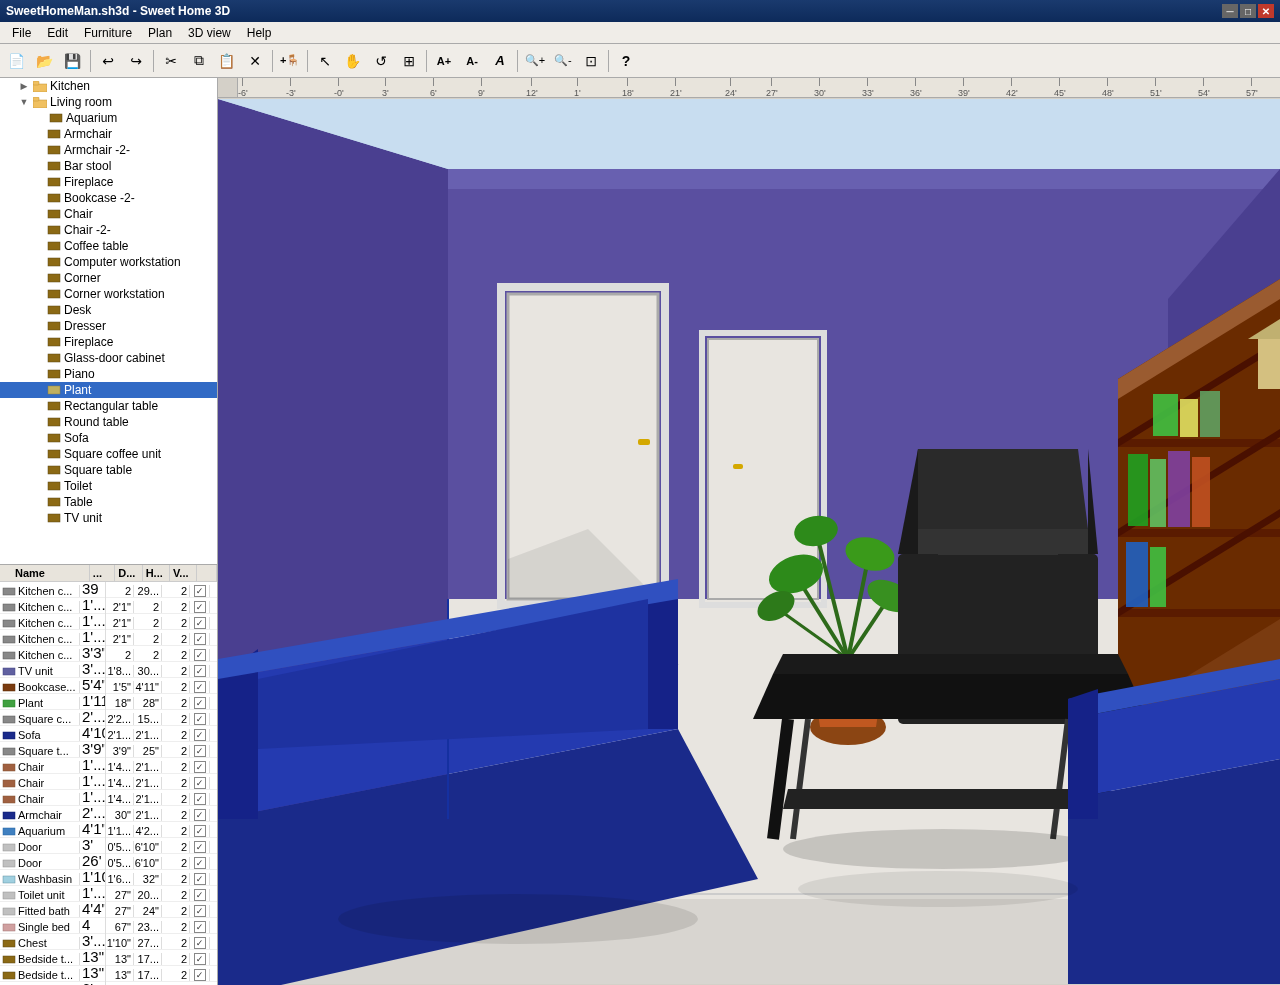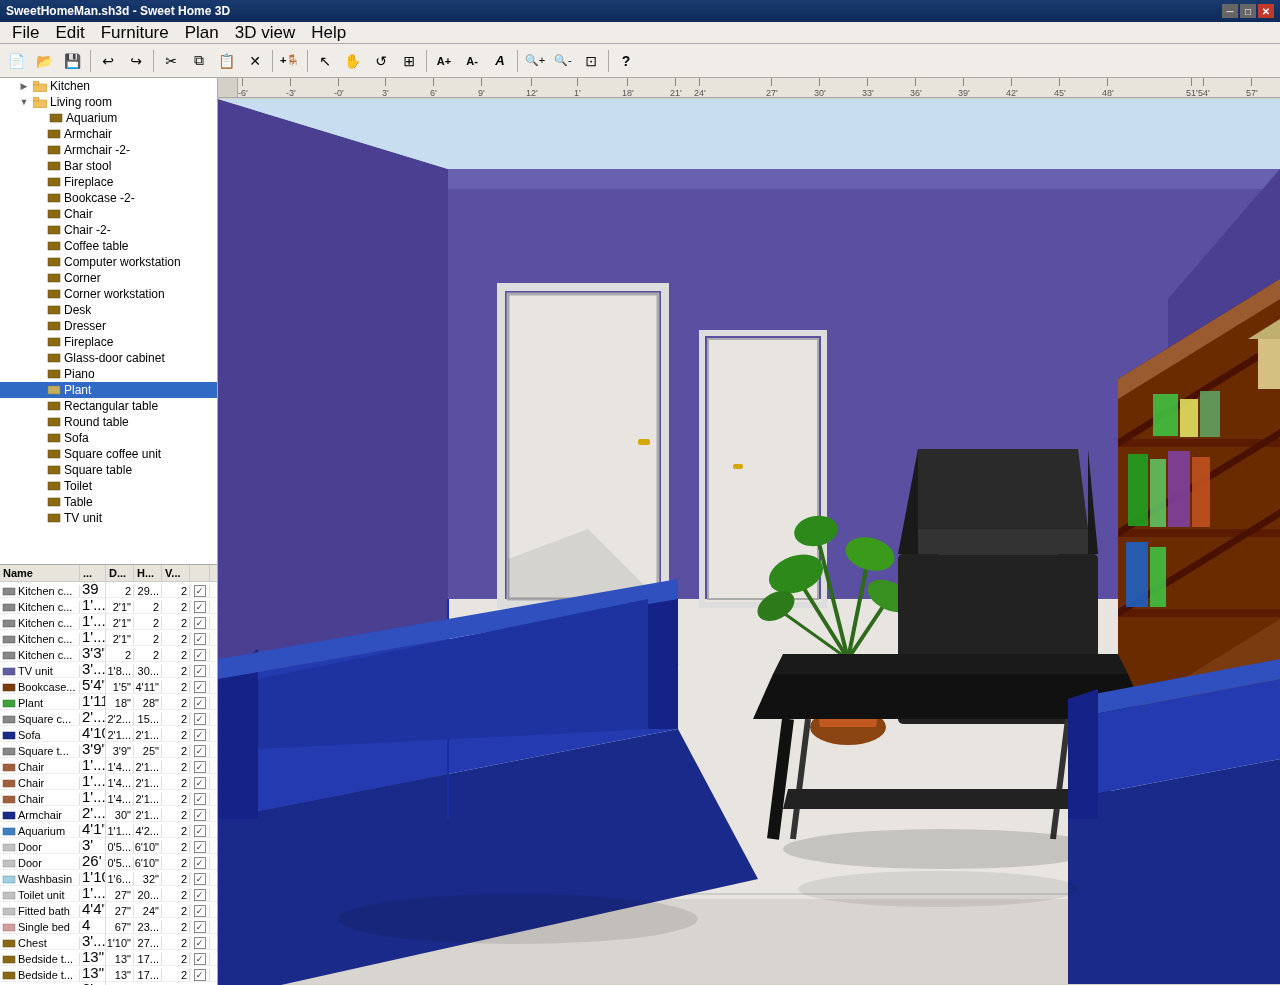--- a/index.html
+++ b/index.html
@@ -35,7 +35,7 @@
       align-items: center;
       padding: 0 4px;
       border-bottom: 1px solid #aaa;
-      font-size: 17px;
+      font-size: 12px;
     }
     .menu-item {
       padding: 2px 8px;

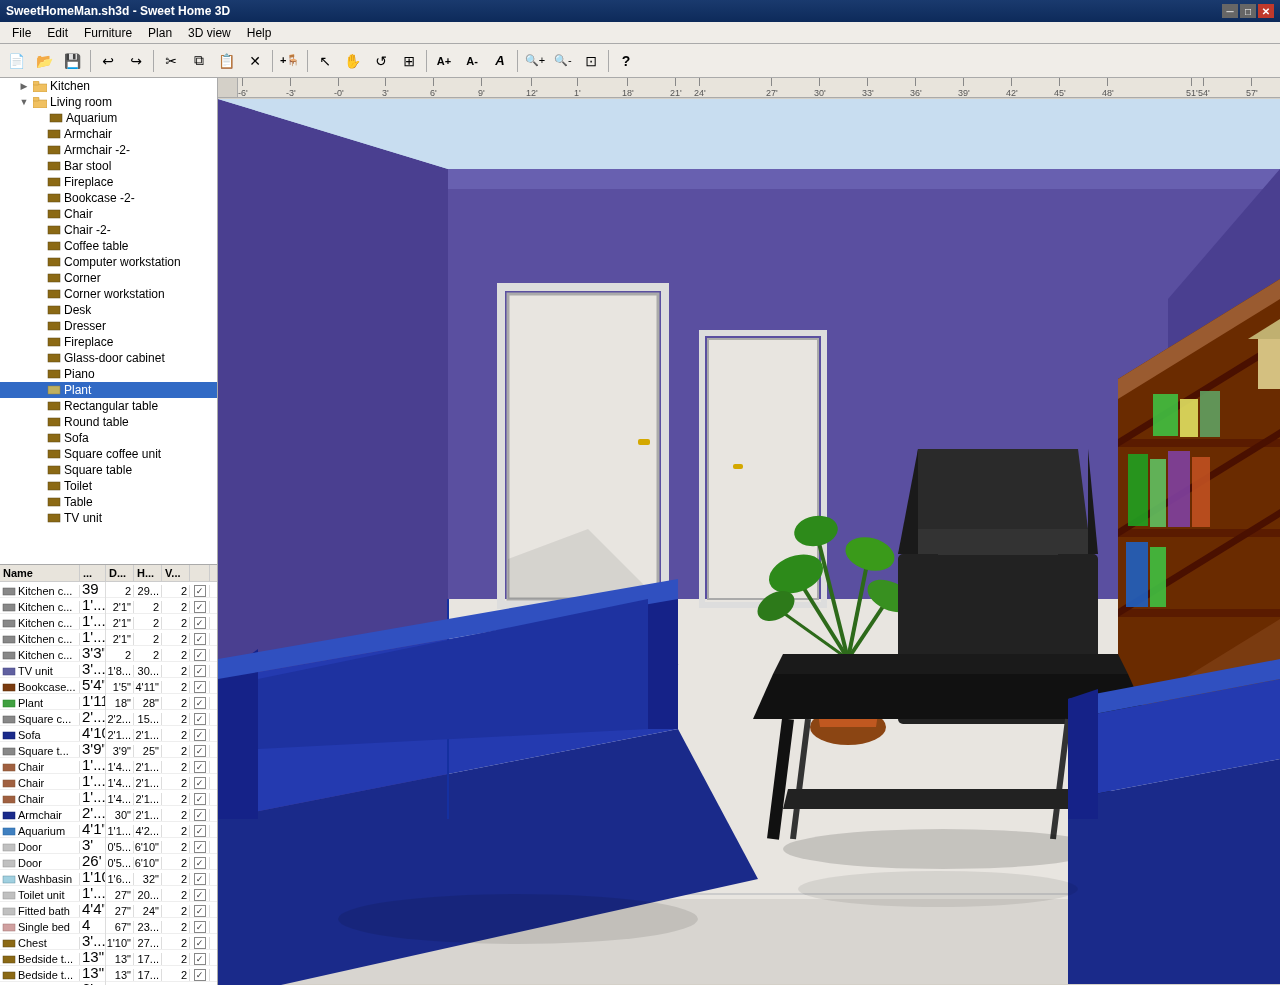--- a/index.html
+++ b/index.html
@@ -896,7 +896,7 @@
             <div class="tick"></div>
             <div class="label">21'</div>
           </div>
-        <div class="ruler-mark" style="left:456px;">
+        <div class="ruler-mark" style="left:487px;">
             <div class="tick"></div>
             <div class="label">24'</div>
           </div>

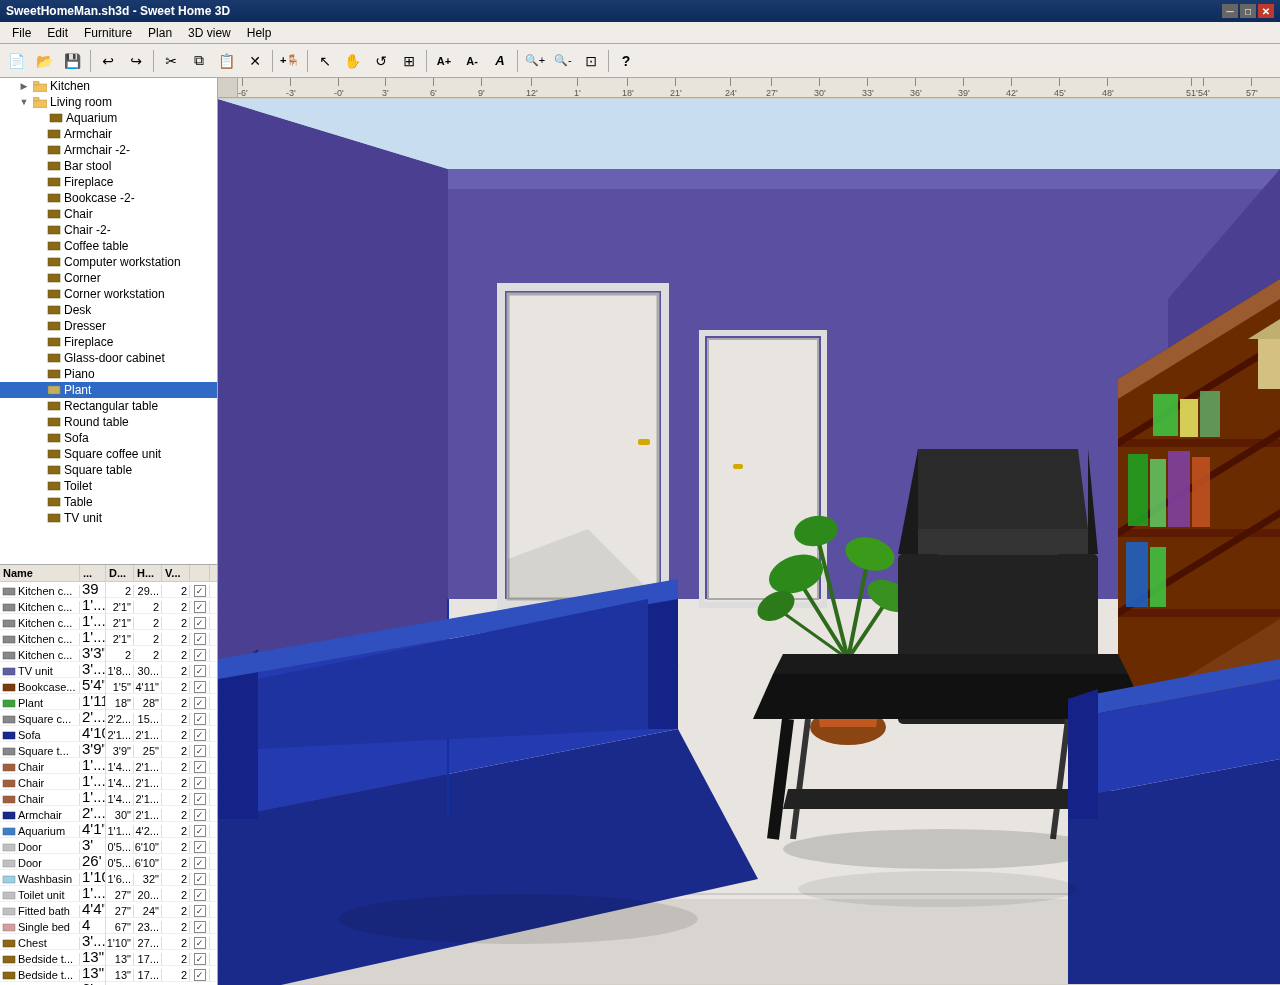--- a/index.html
+++ b/index.html
@@ -932,7 +932,7 @@
             <div class="tick"></div>
             <div class="label">48'</div>
           </div>
-        <div class="ruler-mark" style="left:912px;margin-left:36px;">
+        <div class="ruler-mark" style="left:912px;">
             <div class="tick"></div>
             <div class="label">51'</div>
           </div>

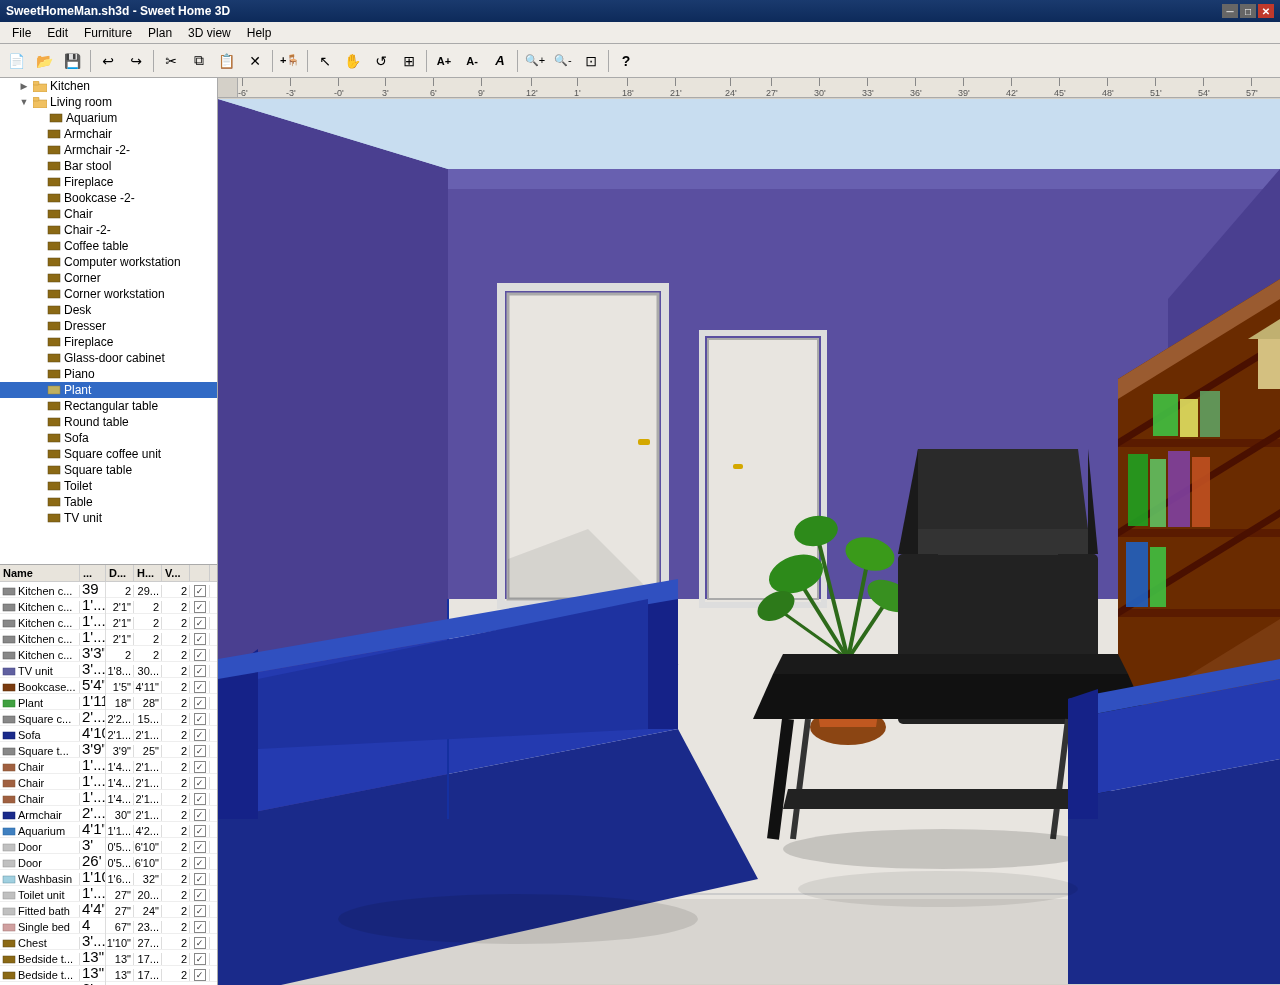--- a/index.html
+++ b/index.html
@@ -115,7 +115,7 @@
       top: 0;
     }
     .props-header .ph { padding: 2px 3px; border-right: 1px solid #ccc; cursor: pointer; }
-    .ph-name { width: 80px; }
+    .ph-name { width: 80px; margin-left: 12px; }
     .ph-dots { width: 26px; }
     .ph-d { width: 28px; }
     .ph-h { width: 28px; }

